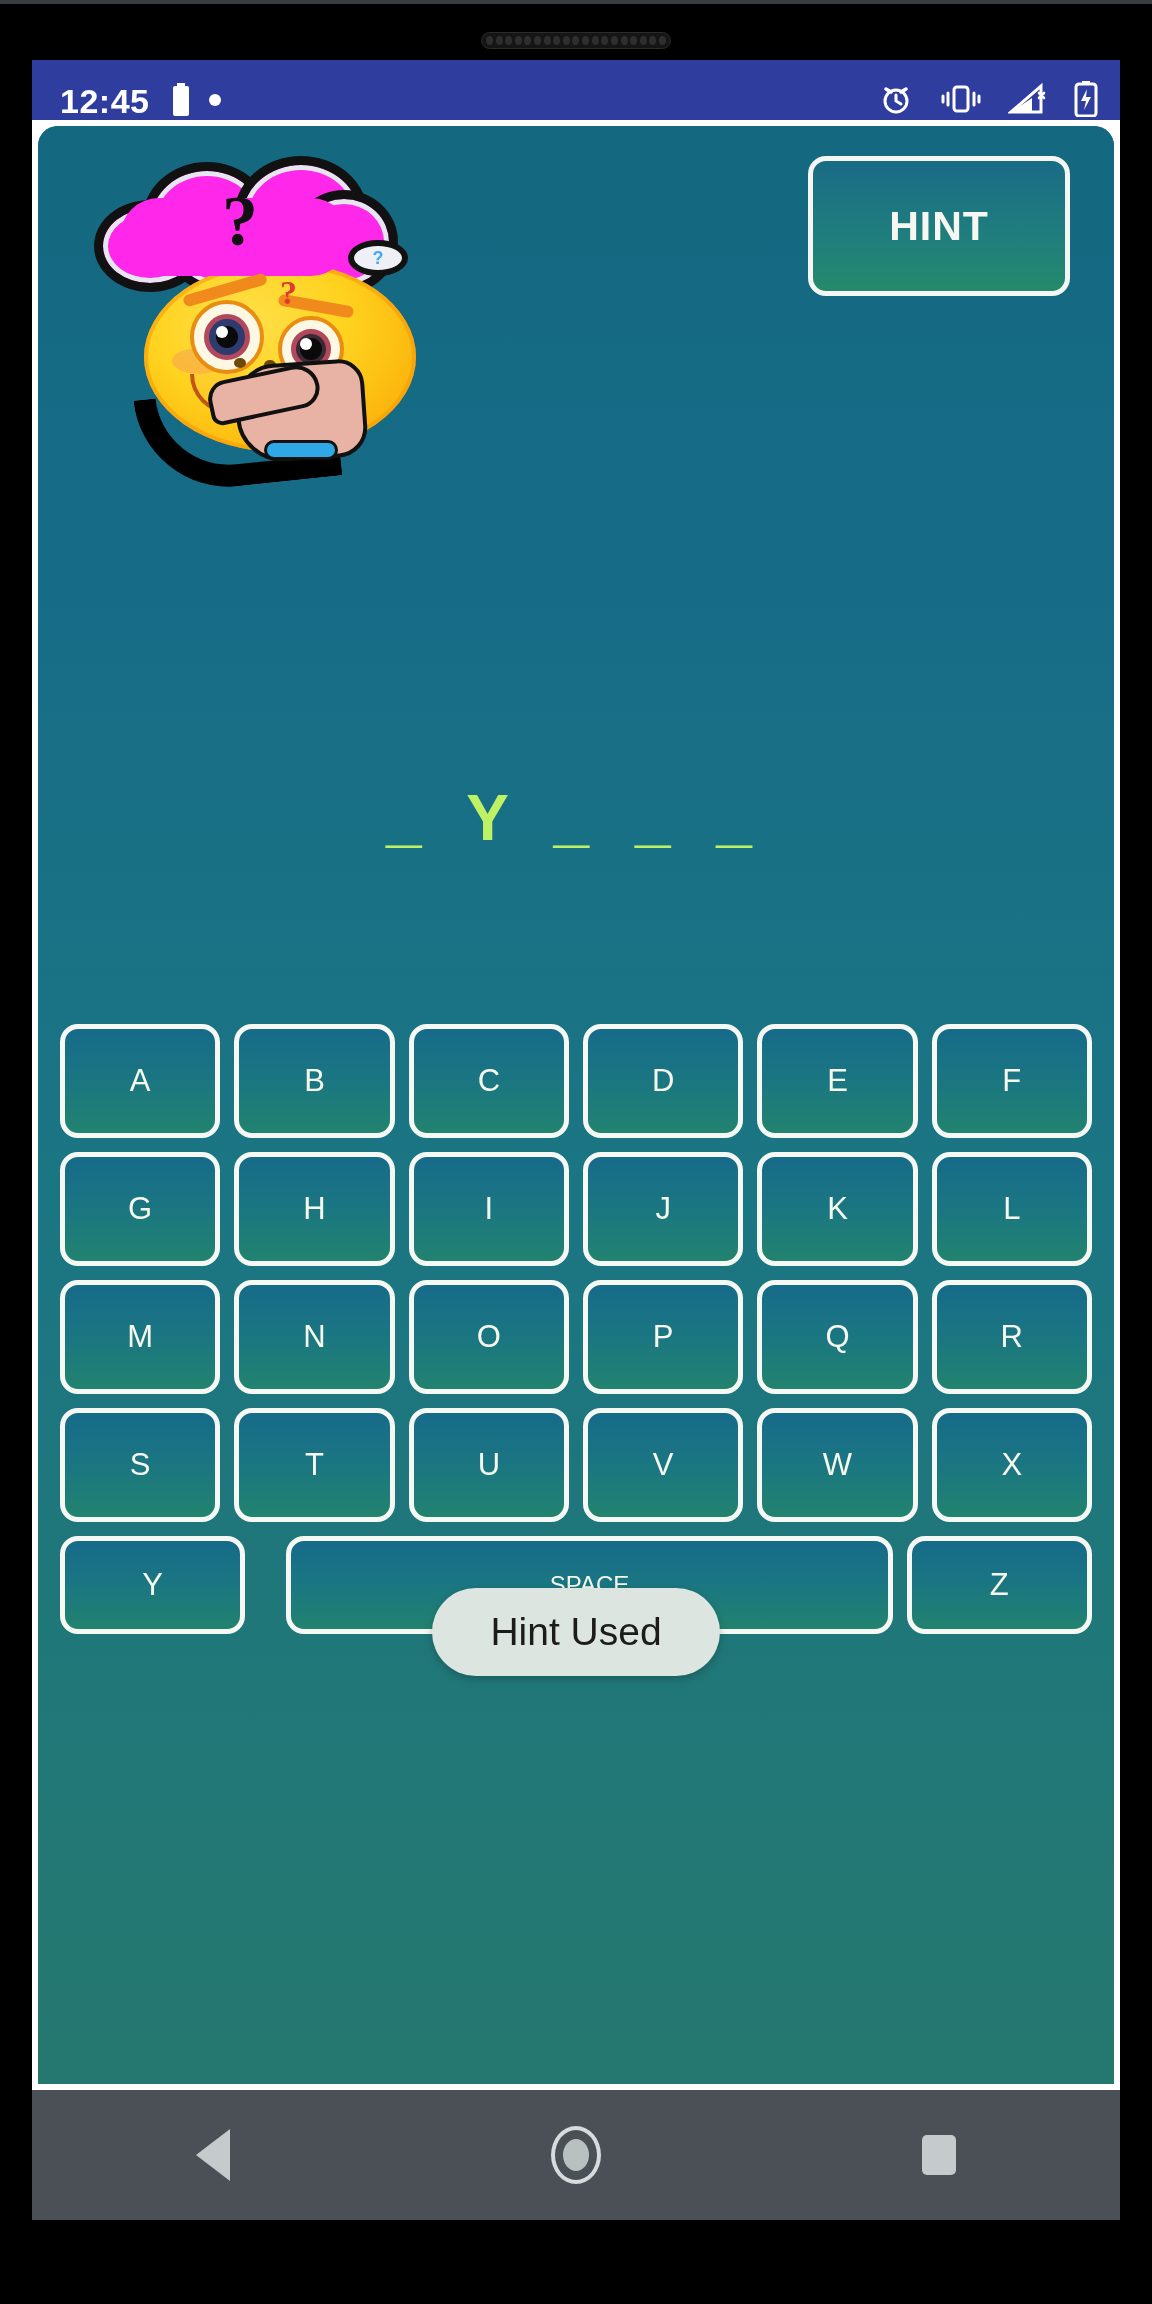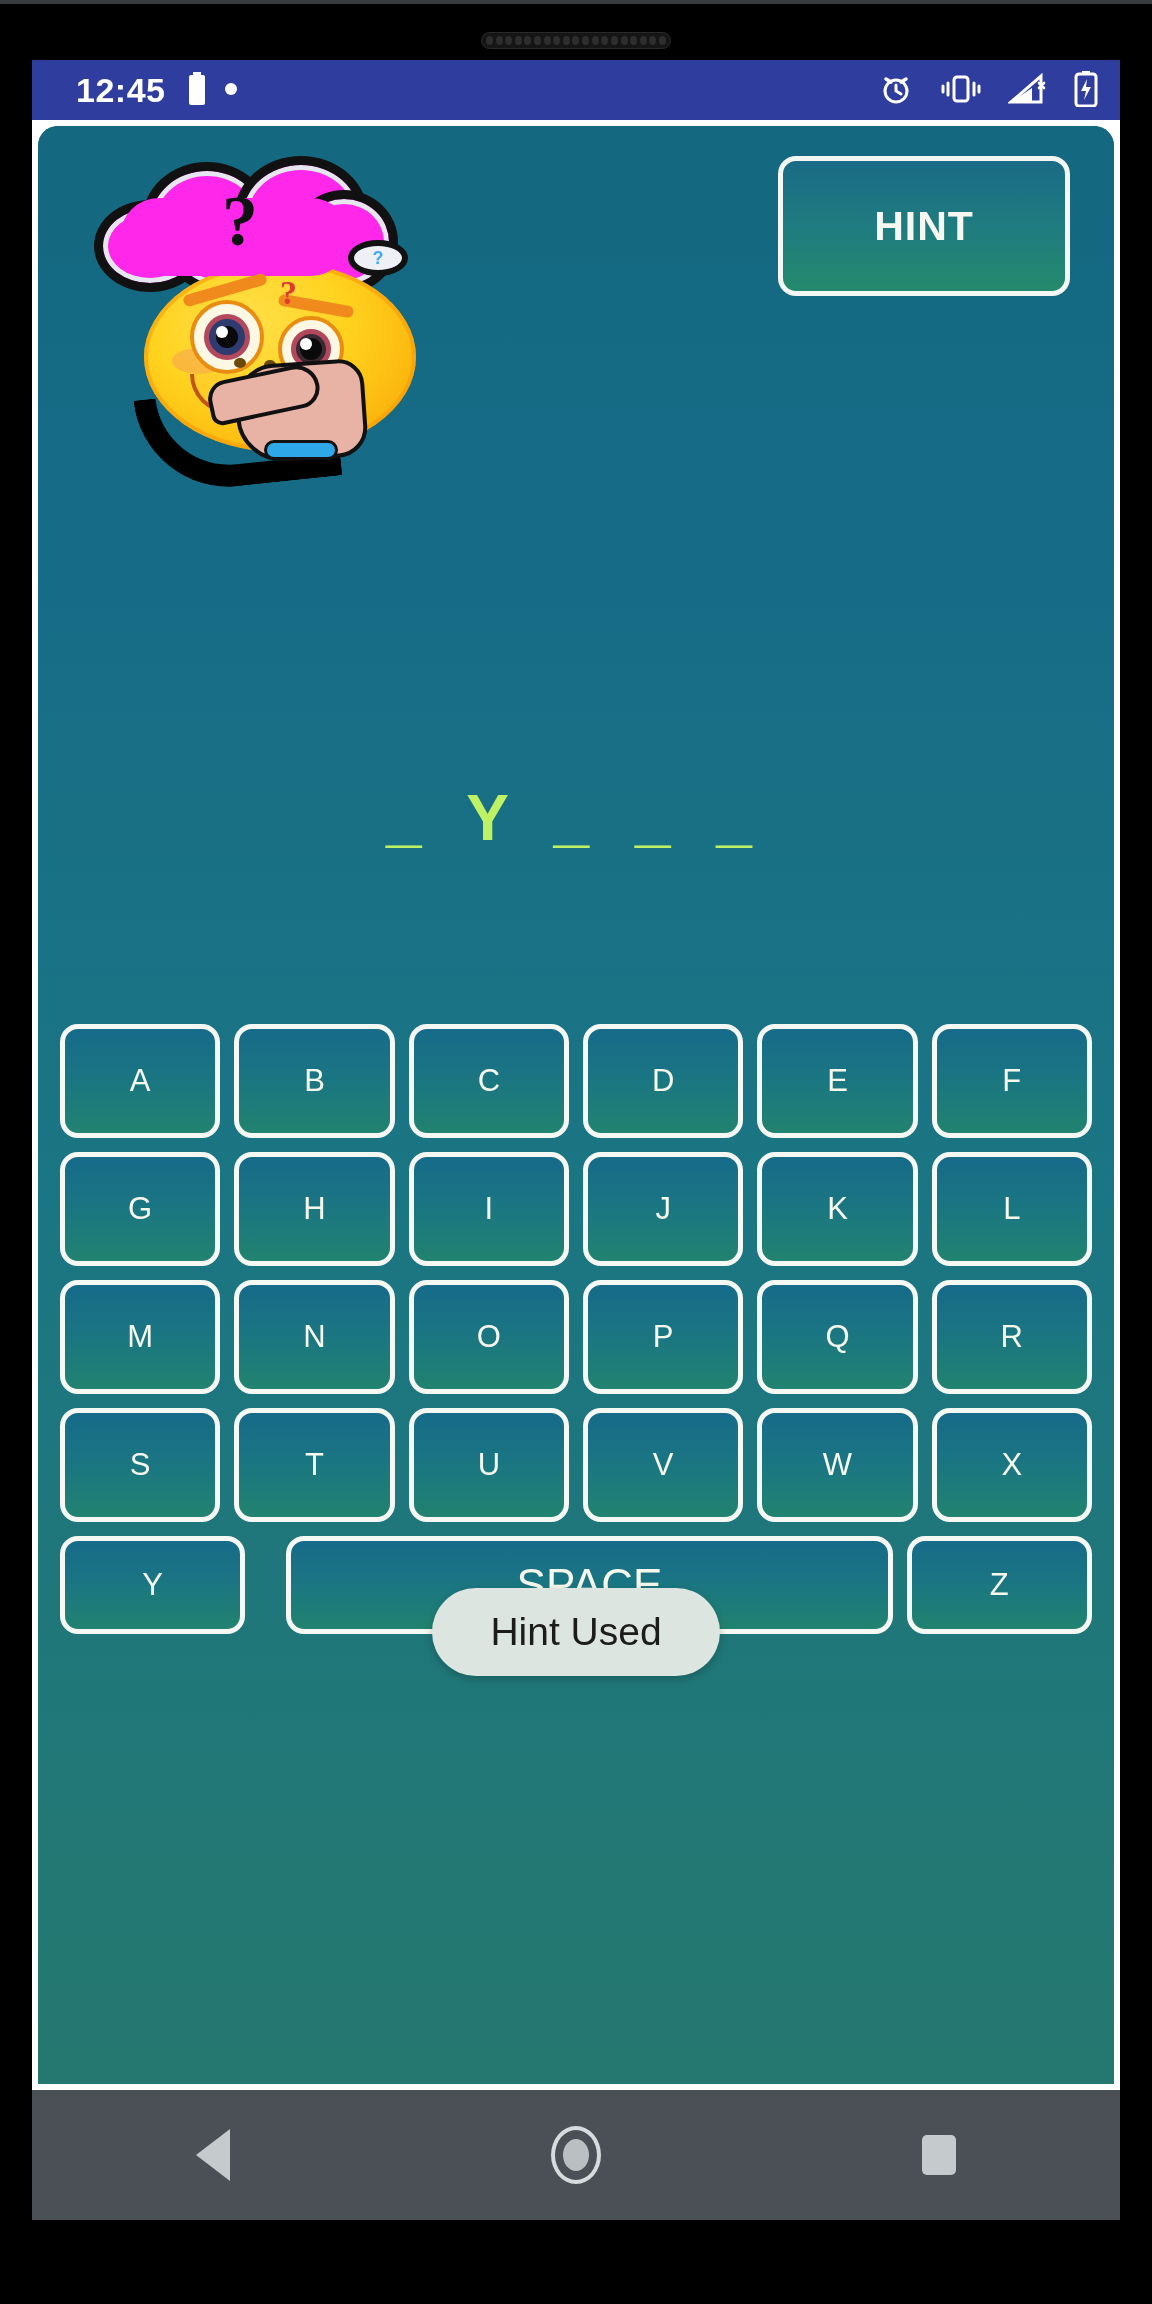--- a/index.html
+++ b/index.html
@@ -45,8 +45,8 @@
     position:absolute; top:60px; left:32px;
     width:1088px; height:61px;
     background:#2e3d9e;
-    display:flex; align-items:center;
-    padding:0 22px 0 44px;
+    display:flex; align-items:flex-end;
+    padding:0 22px 0 28px;
   }
   .clock{
     color:#ffffff; font-size:34px; font-weight:bold; letter-spacing:.5px;

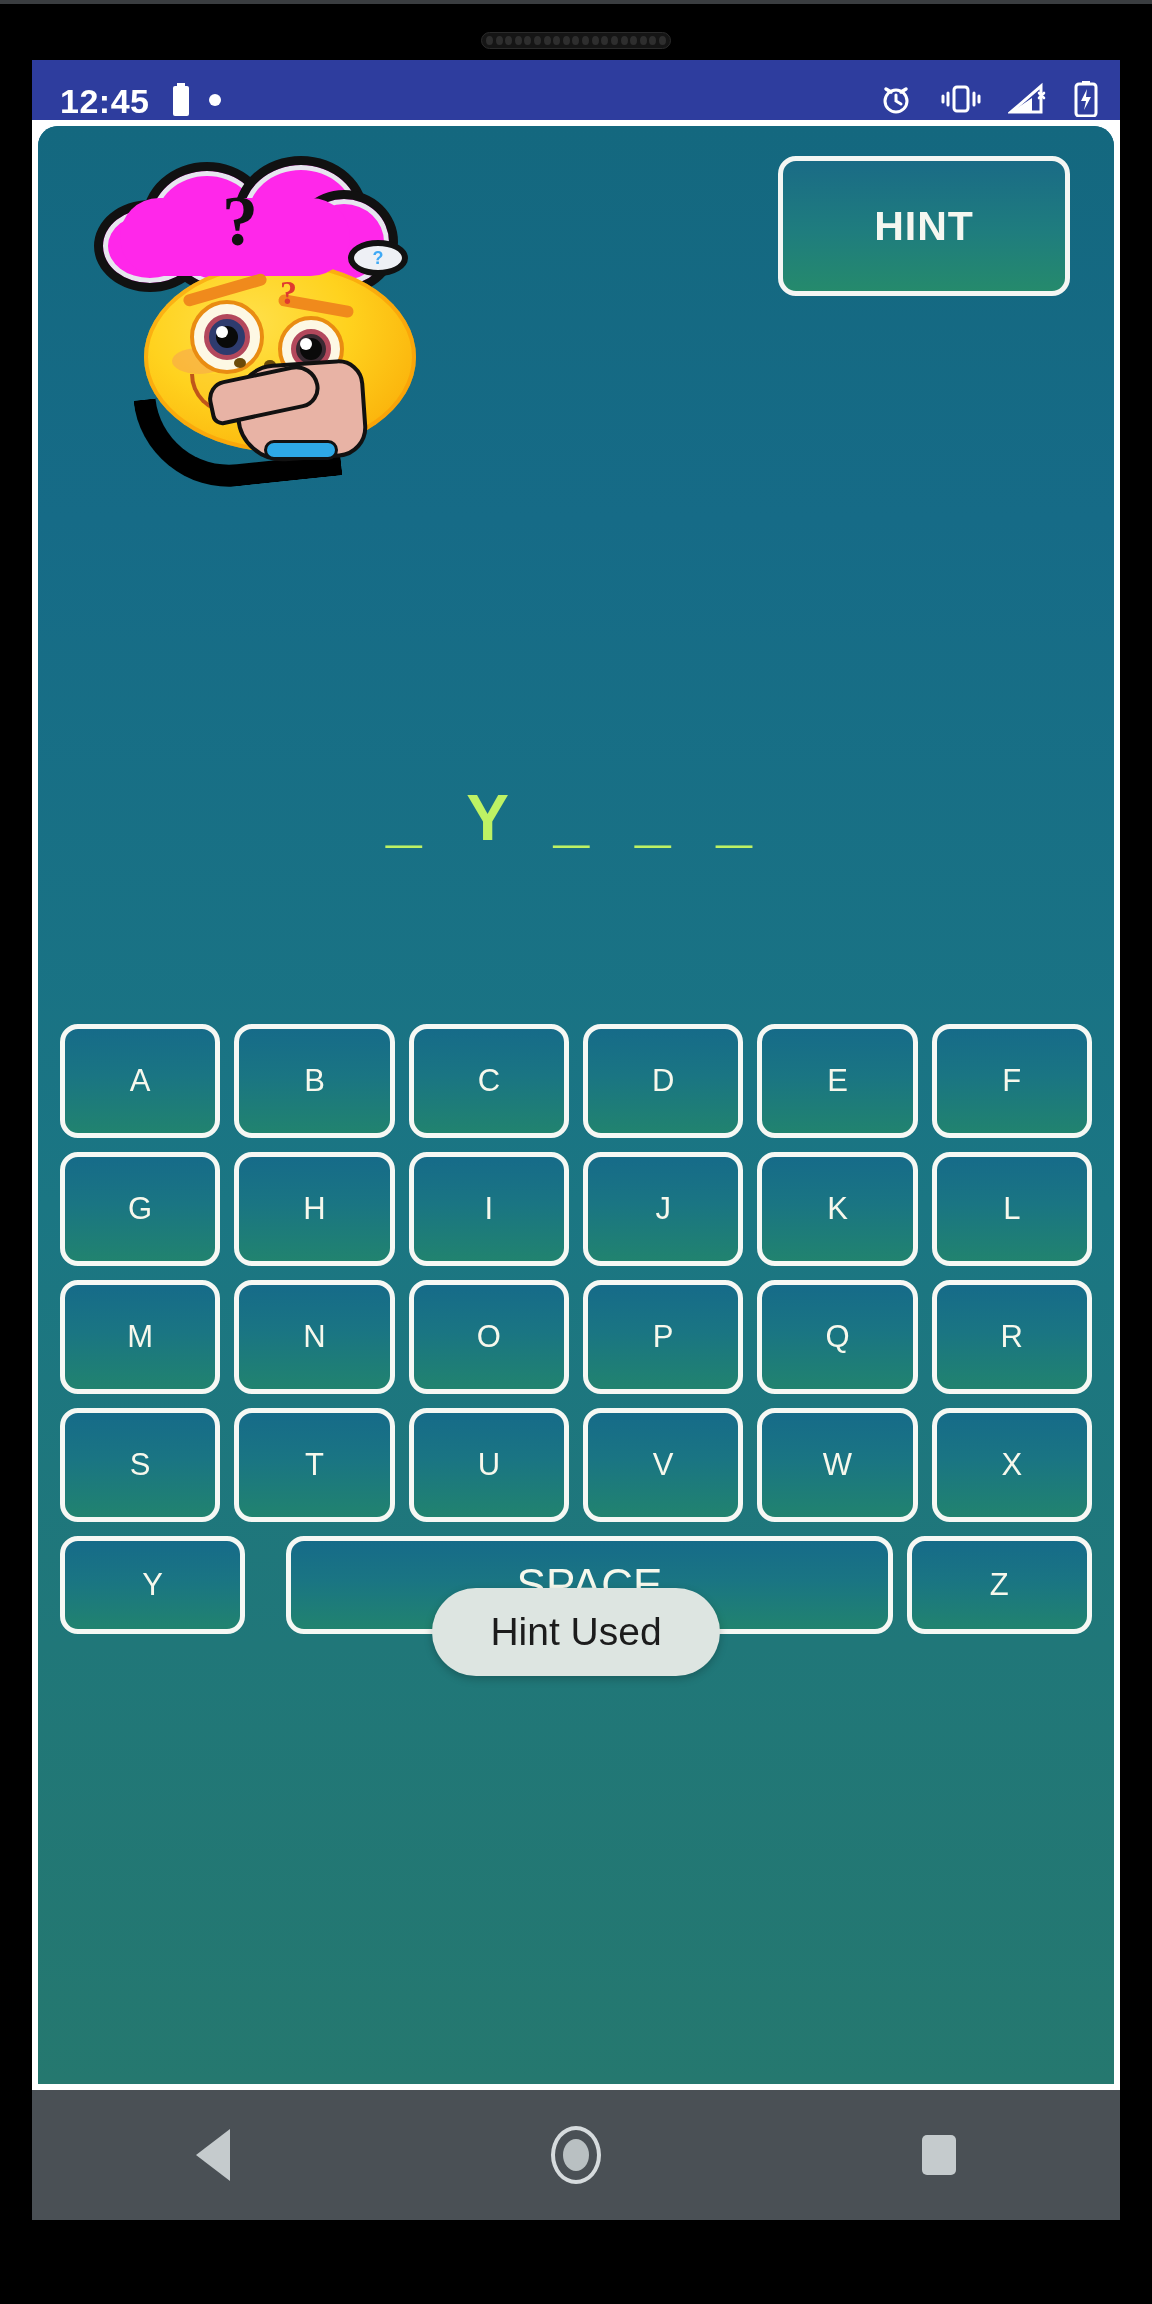--- a/index.html
+++ b/index.html
@@ -200,7 +200,7 @@
   
   .hint-btn{
     position:absolute; right:44px; top:30px;
-    width:292px; height:140px;
+    width:262px; height:140px;
     border-radius:18px;
     border:5px solid #f4f6f3;
     background:linear-gradient(180deg,#1a6b86 0%,#1f7d7e 55%,#258a6c 100%);

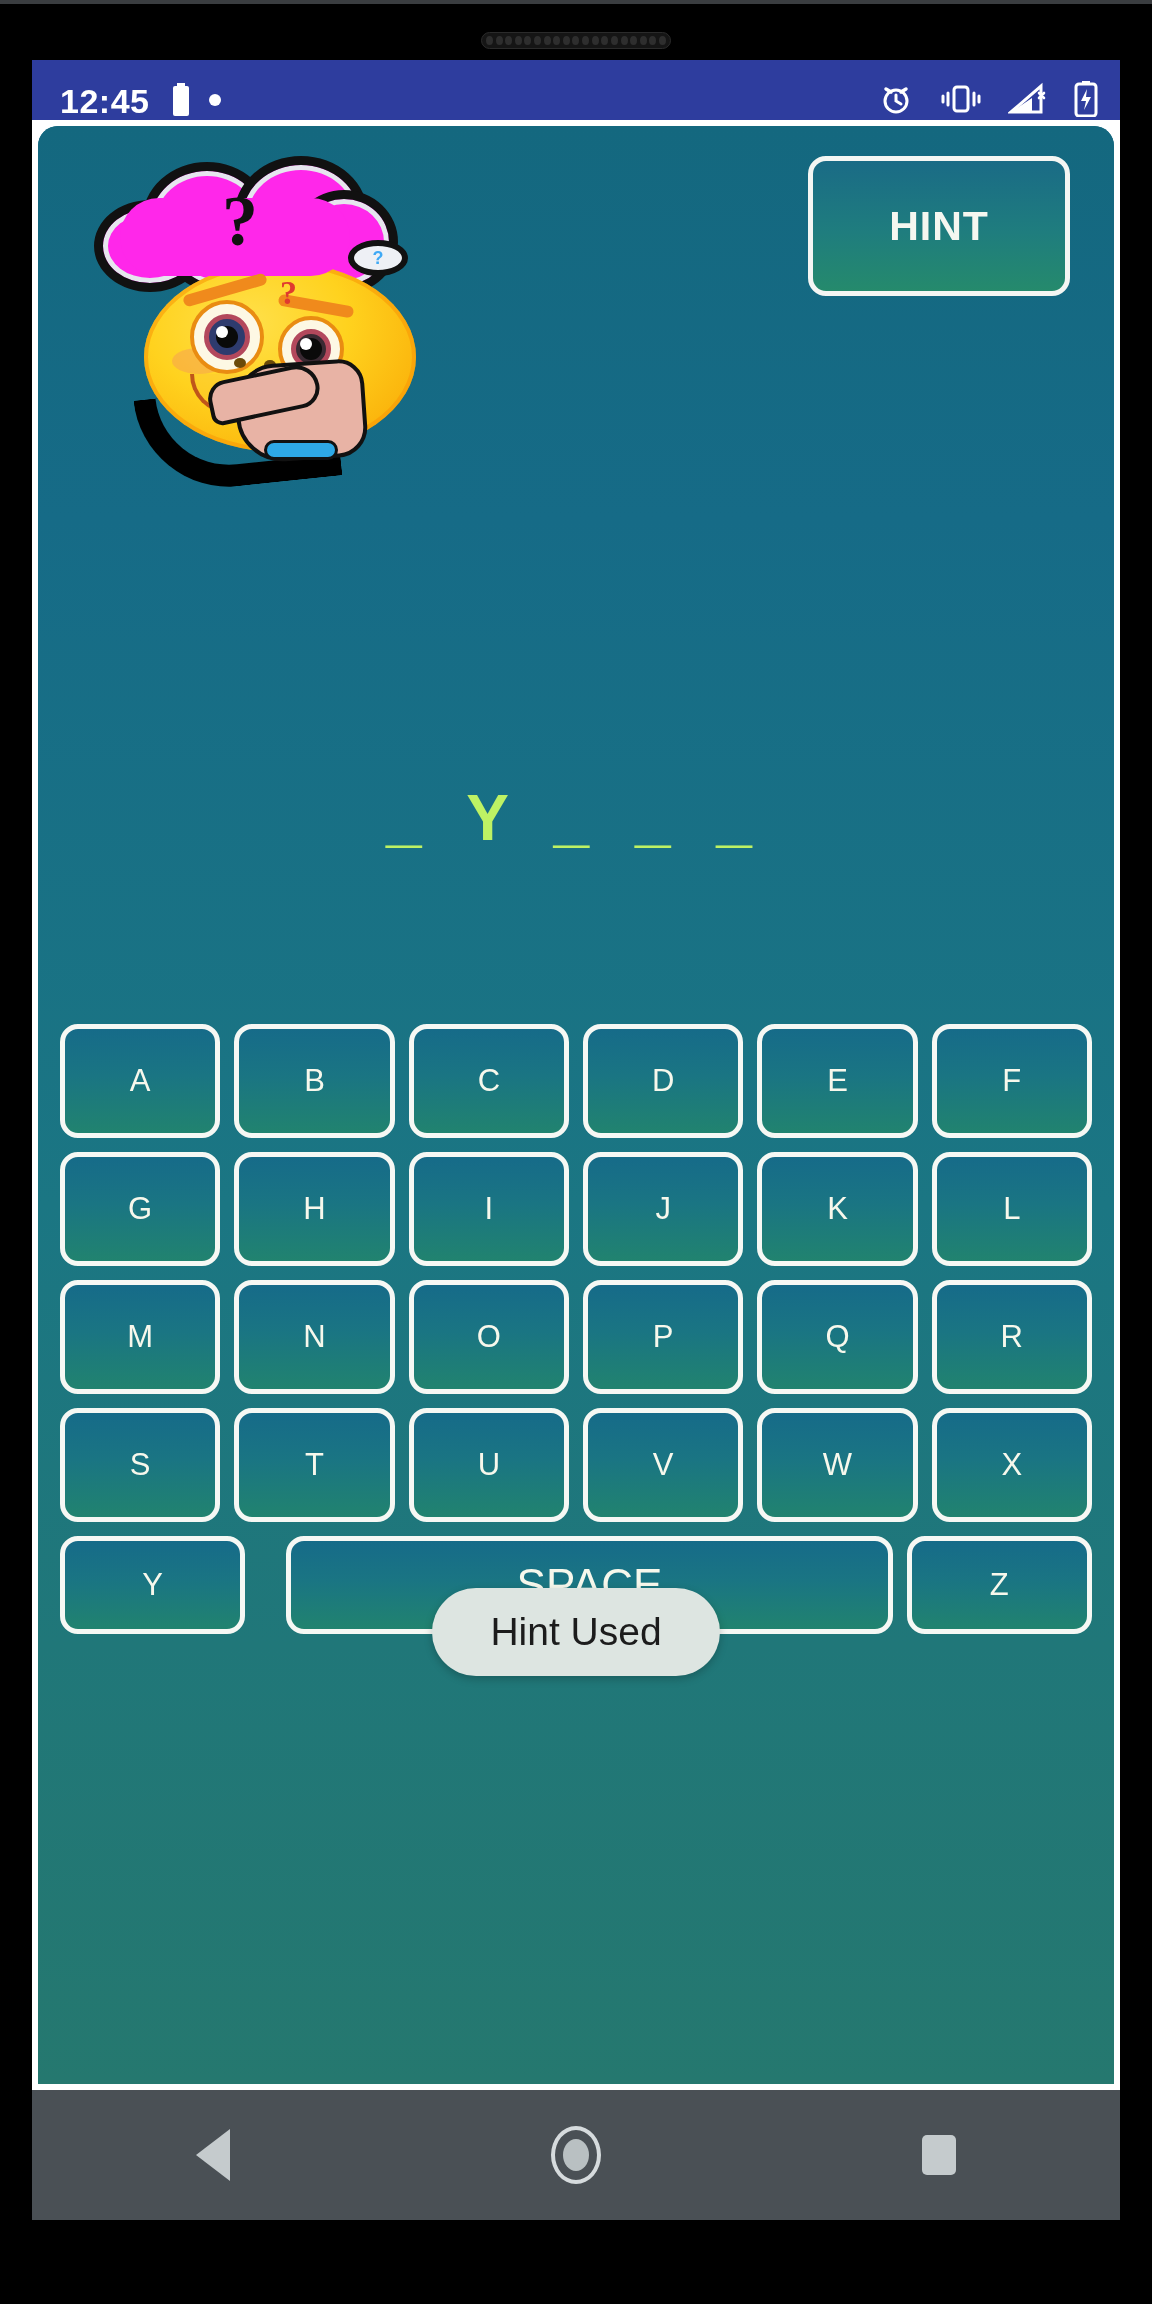--- a/index.html
+++ b/index.html
@@ -239,7 +239,7 @@
     cursor:pointer;
   }
   .krow.last .key{ height:98px; }
-  .key.space{ flex:3.4 1 0; font-size:44px;margin-left:27px;}
+  .key.space{ flex:3.4 1 0; font-size:24px;margin-left:27px;}
 
   
   .toast{

